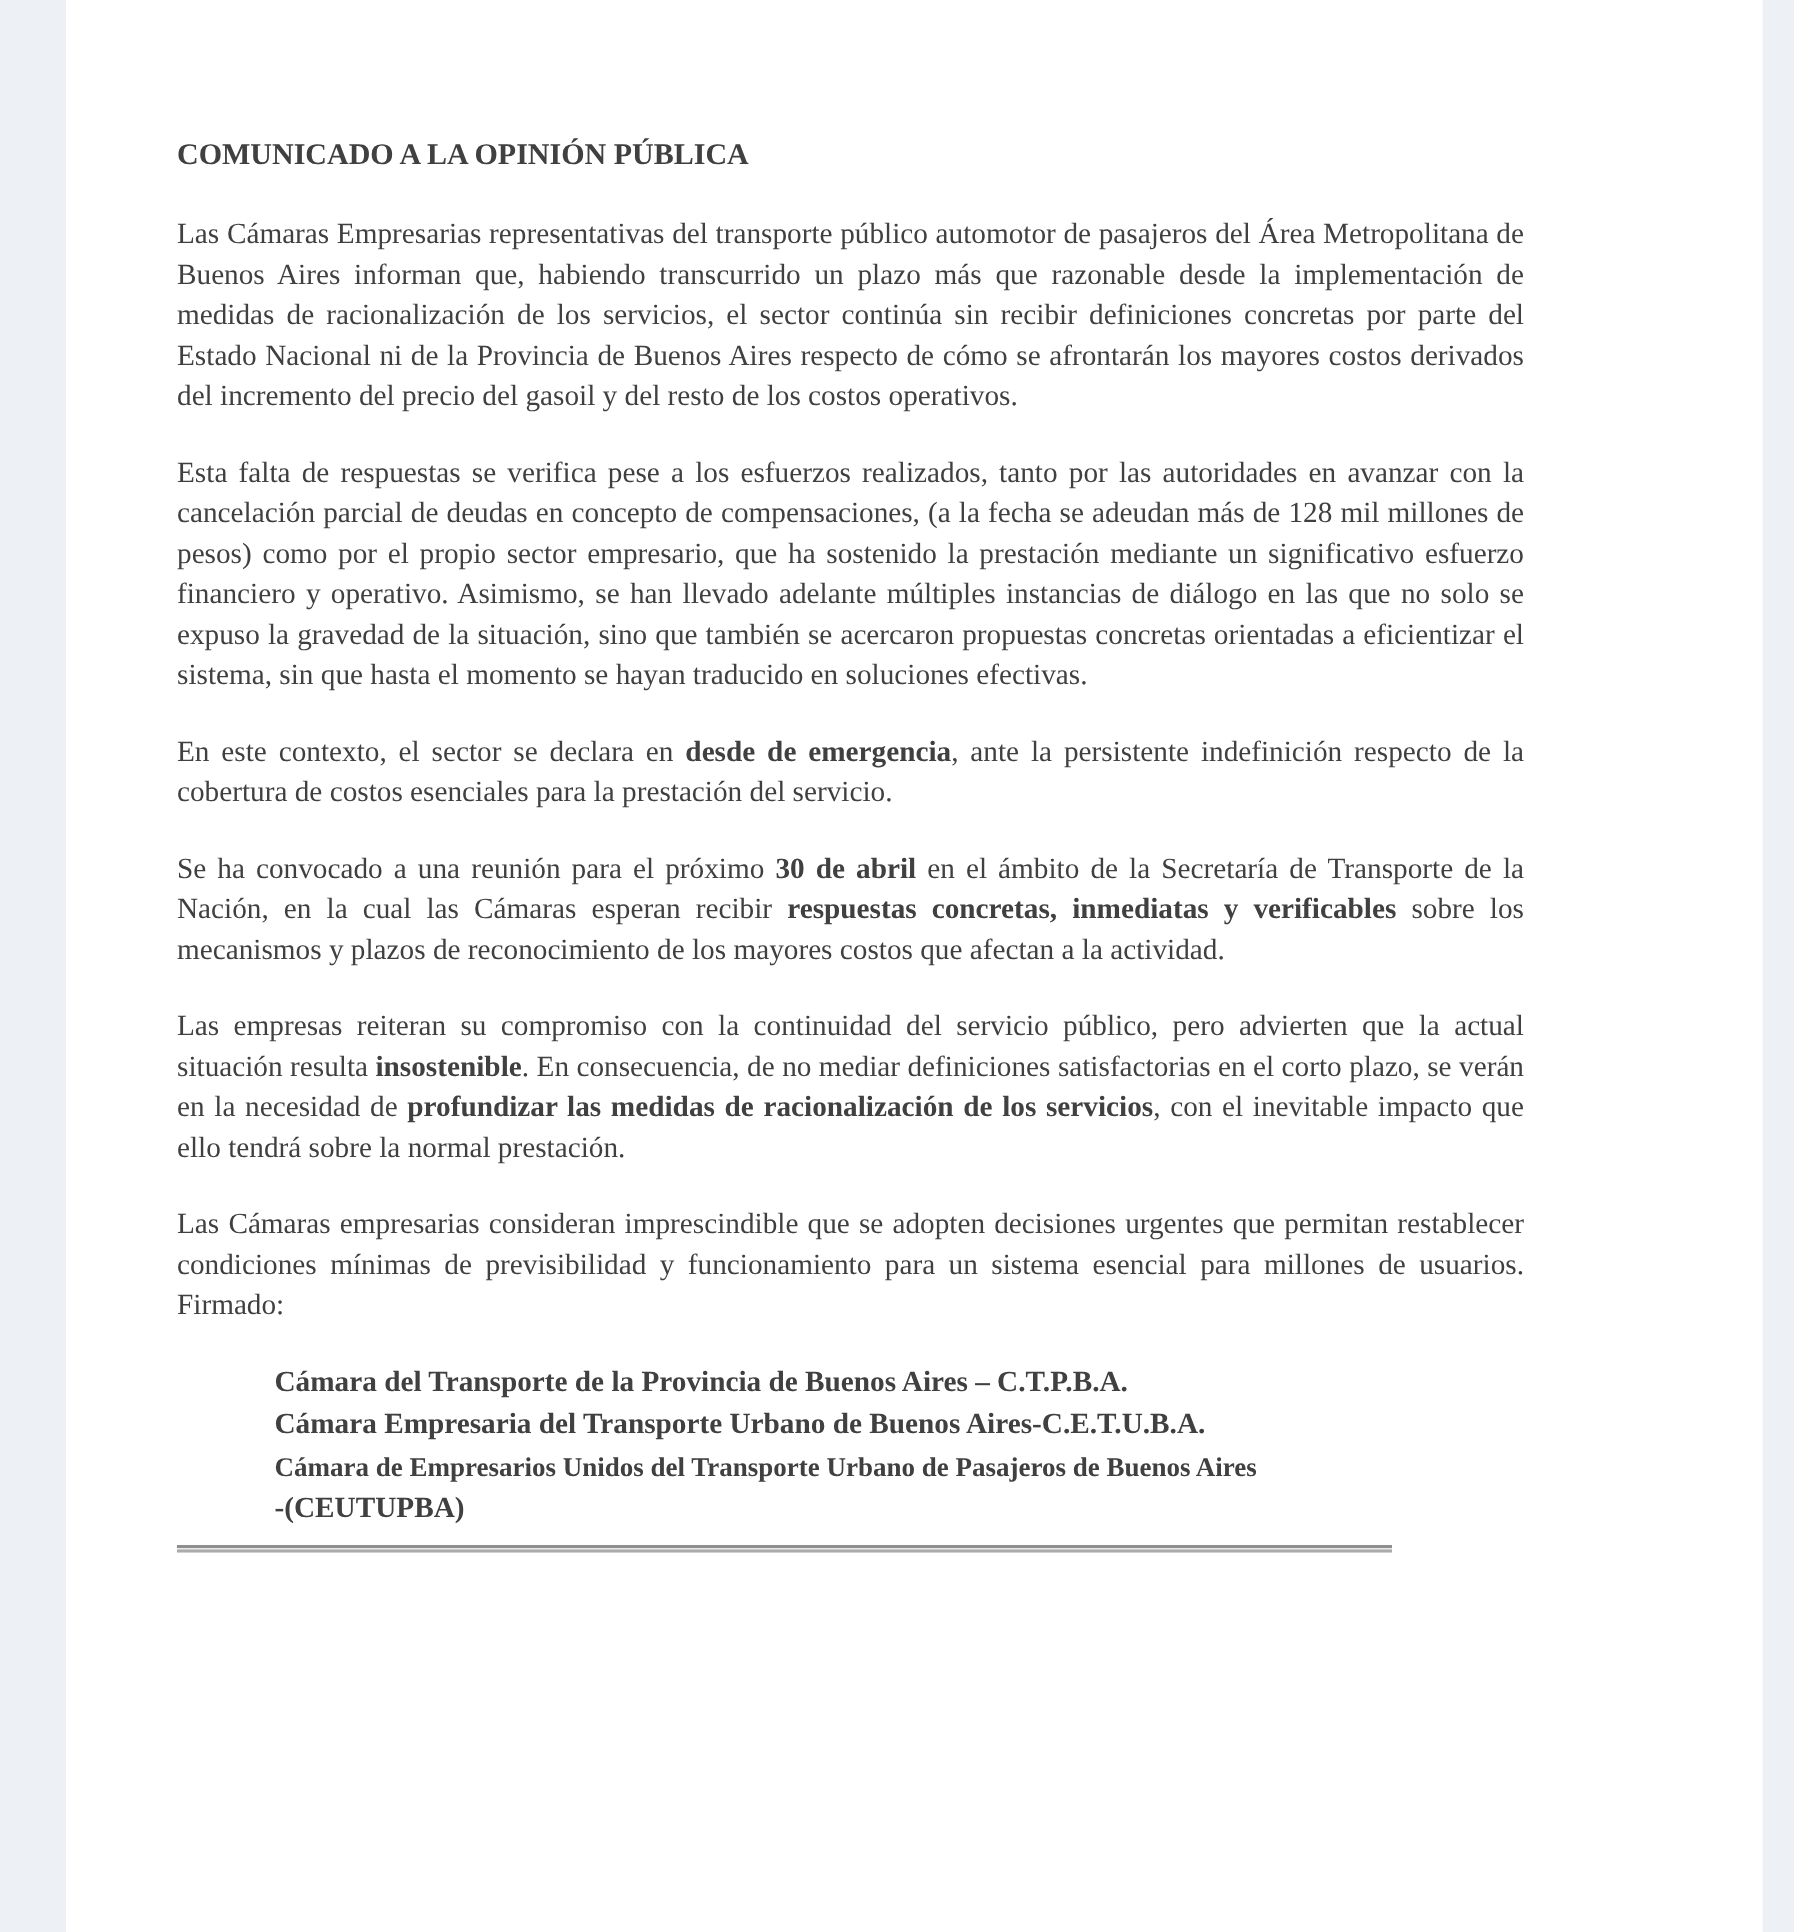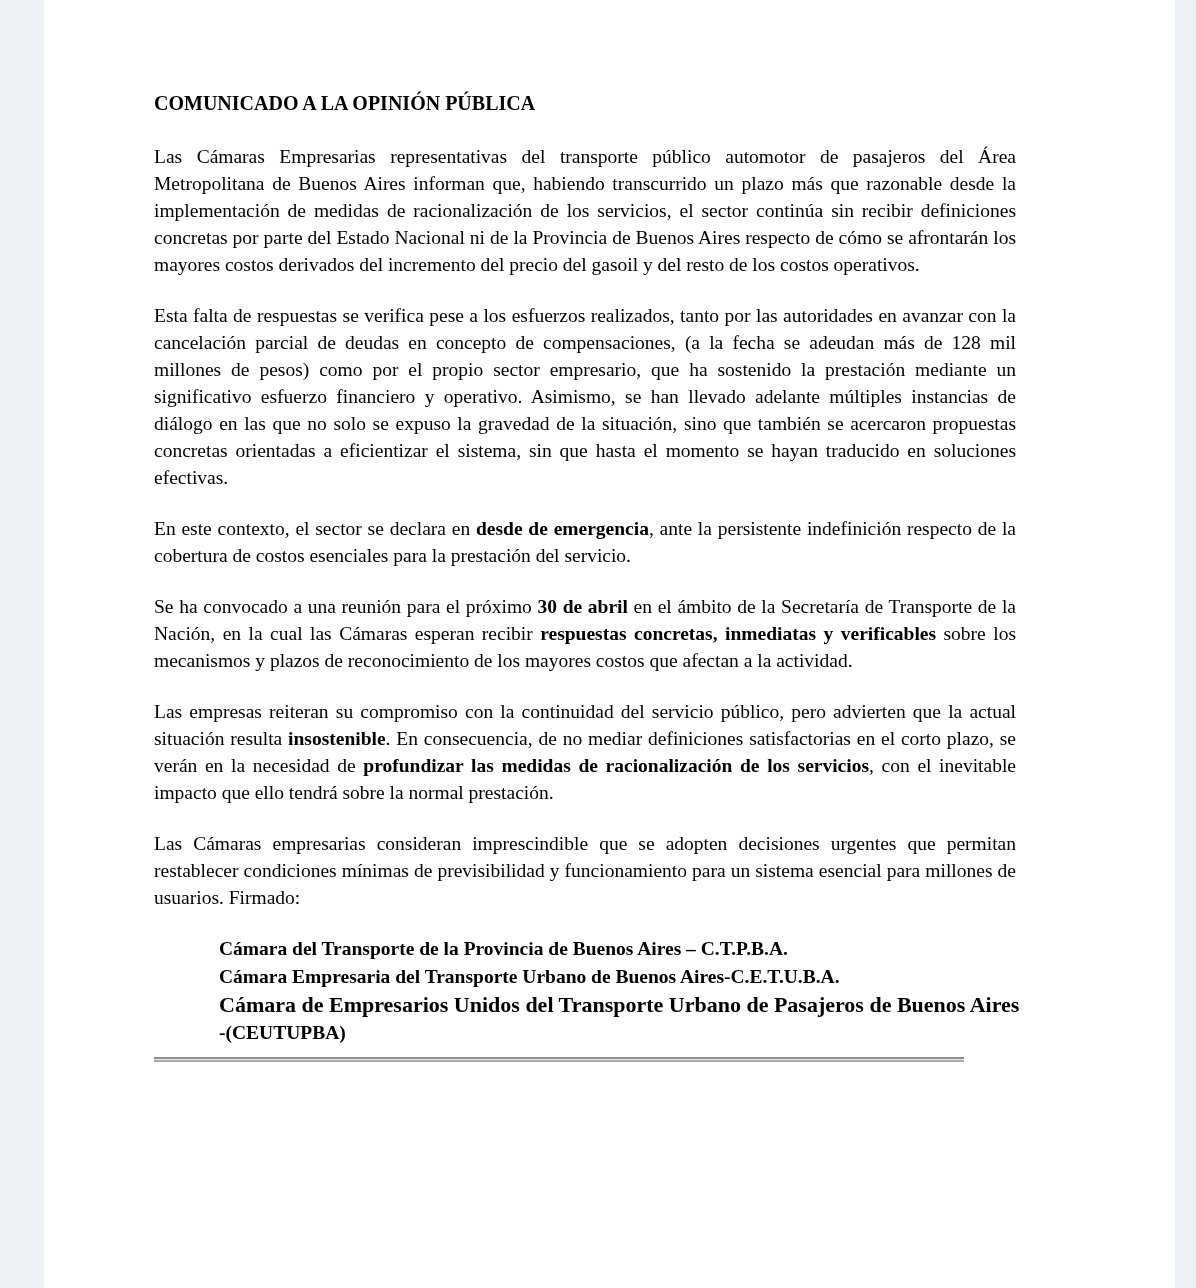--- a/index.html
+++ b/index.html
@@ -24,8 +24,8 @@
     background: #ffffff;
   }
   .content {
-    padding: 90px 159px 0 110px; 
-    color: #000000;
+    padding: 90px 159px 0 74px; 
+    color: #404040;
   }
   .doc-title {
     font-size: 20px;

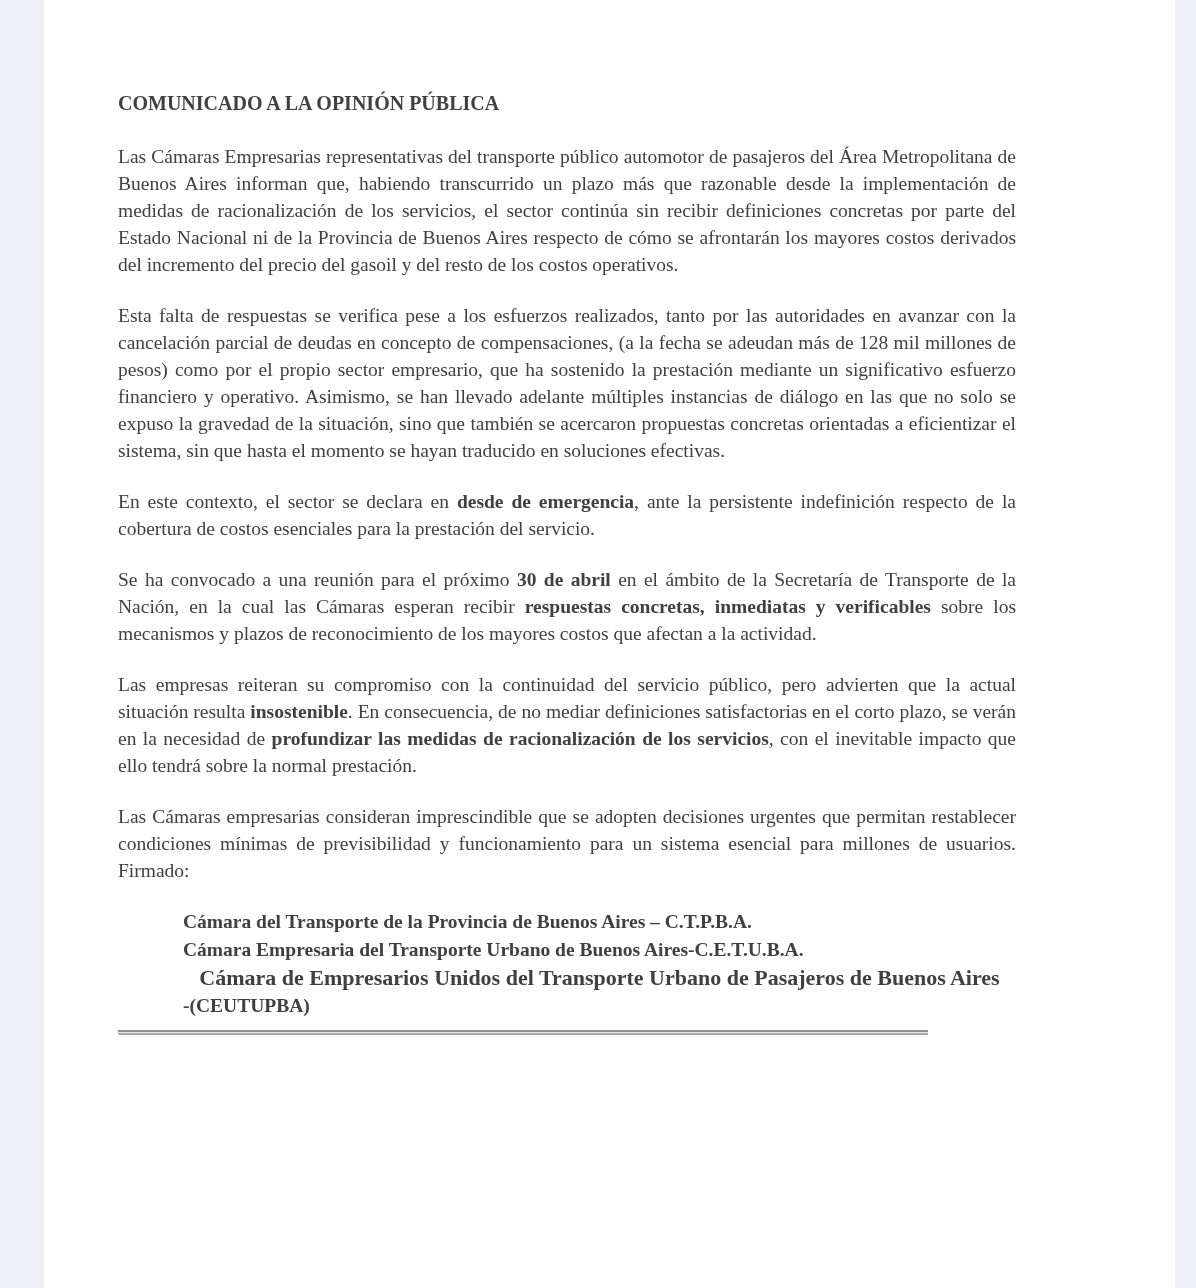--- a/index.html
+++ b/index.html
@@ -52,8 +52,7 @@
     margin-left: 36px;
   }
   .sig-line.small {
-    font-size: 22px;
-    text-align: center;
+    font-size: 18px;
   }
   .divider {
     margin-top: 10px;

